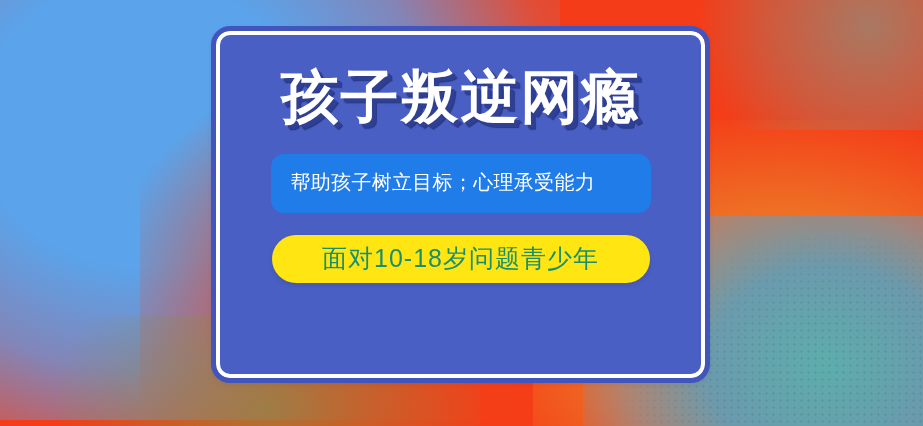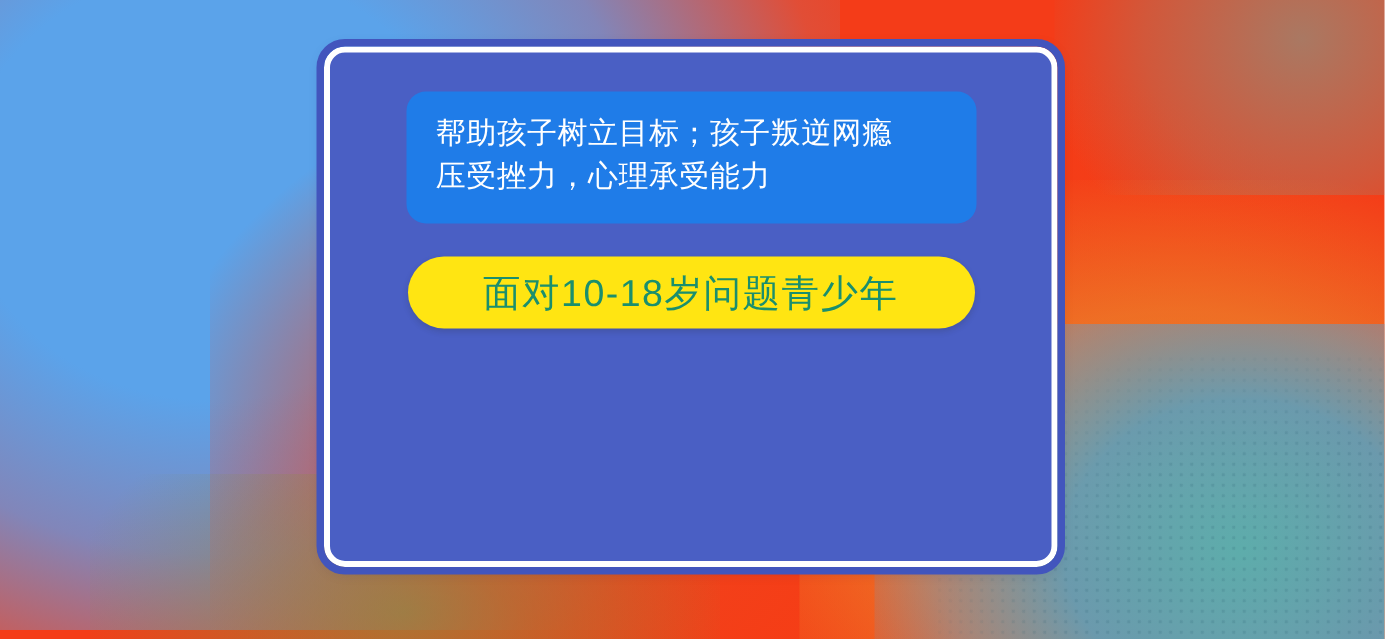--- a/index.html
+++ b/index.html
@@ -188,6 +188,7 @@
 
   <div class="card">
 
+    <div class="headline">孩子叛逆网瘾</div>
 
     <div class="subtitle-box">
       <div class="subtitle-line">帮助孩子树立目标；孩子叛逆网瘾</div>

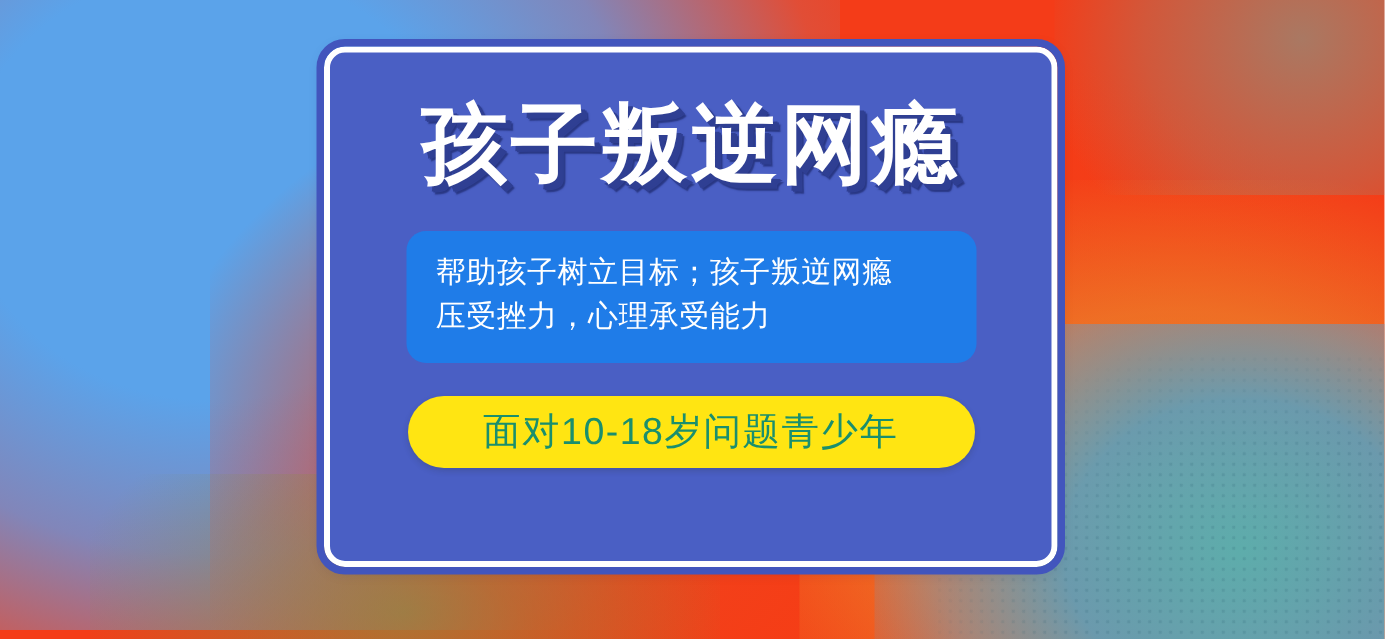--- a/index.html
+++ b/index.html
@@ -191,7 +191,7 @@
     <div class="headline">孩子叛逆网瘾</div>
 
     <div class="subtitle-box">
-      <div class="subtitle-line">帮助孩子树立目标；孩子叛逆网瘾</div>
+      <div class="subtitle-line">帮助孩子树立目标；心理承受能力</div>
       <div class="subtitle-line">压受挫力，心理承受能力</div>
     </div>
 

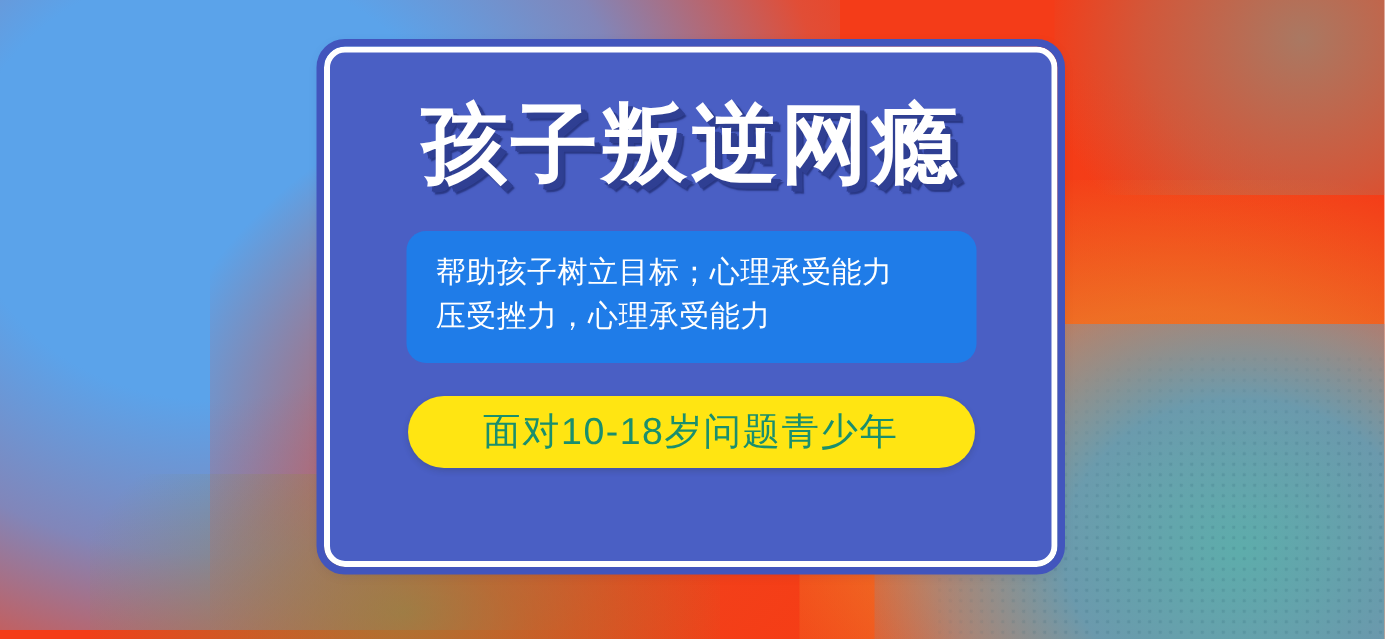--- a/index.html
+++ b/index.html
@@ -192,7 +192,6 @@
 
     <div class="subtitle-box">
       <div class="subtitle-line">帮助孩子树立目标；心理承受能力</div>
-      <div class="subtitle-line">压受挫力，心理承受能力</div>
     </div>
 
     <div class="pill">

